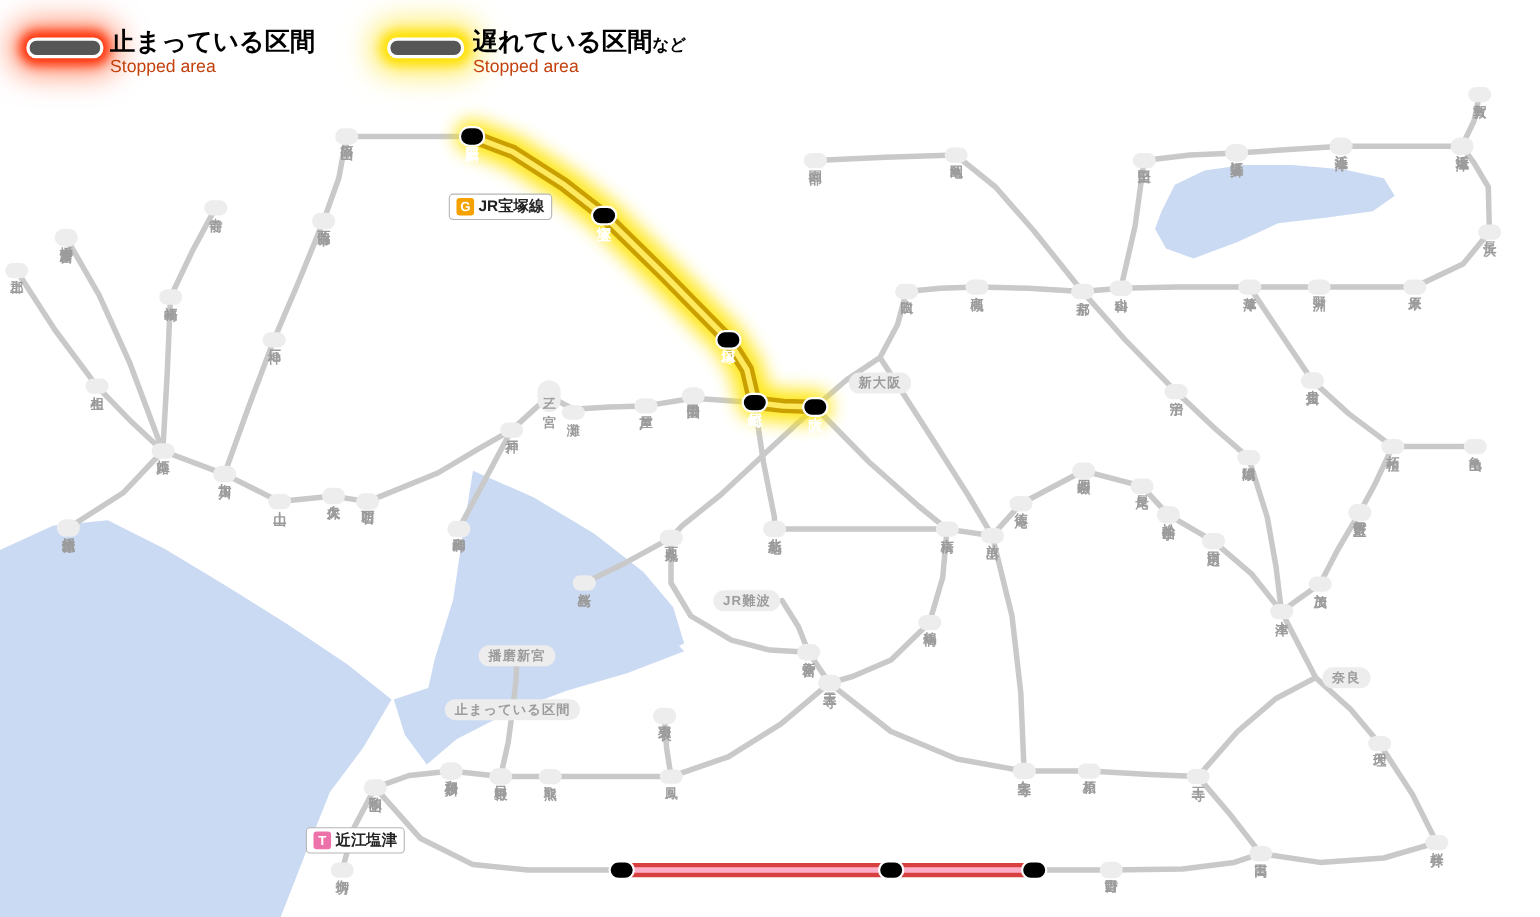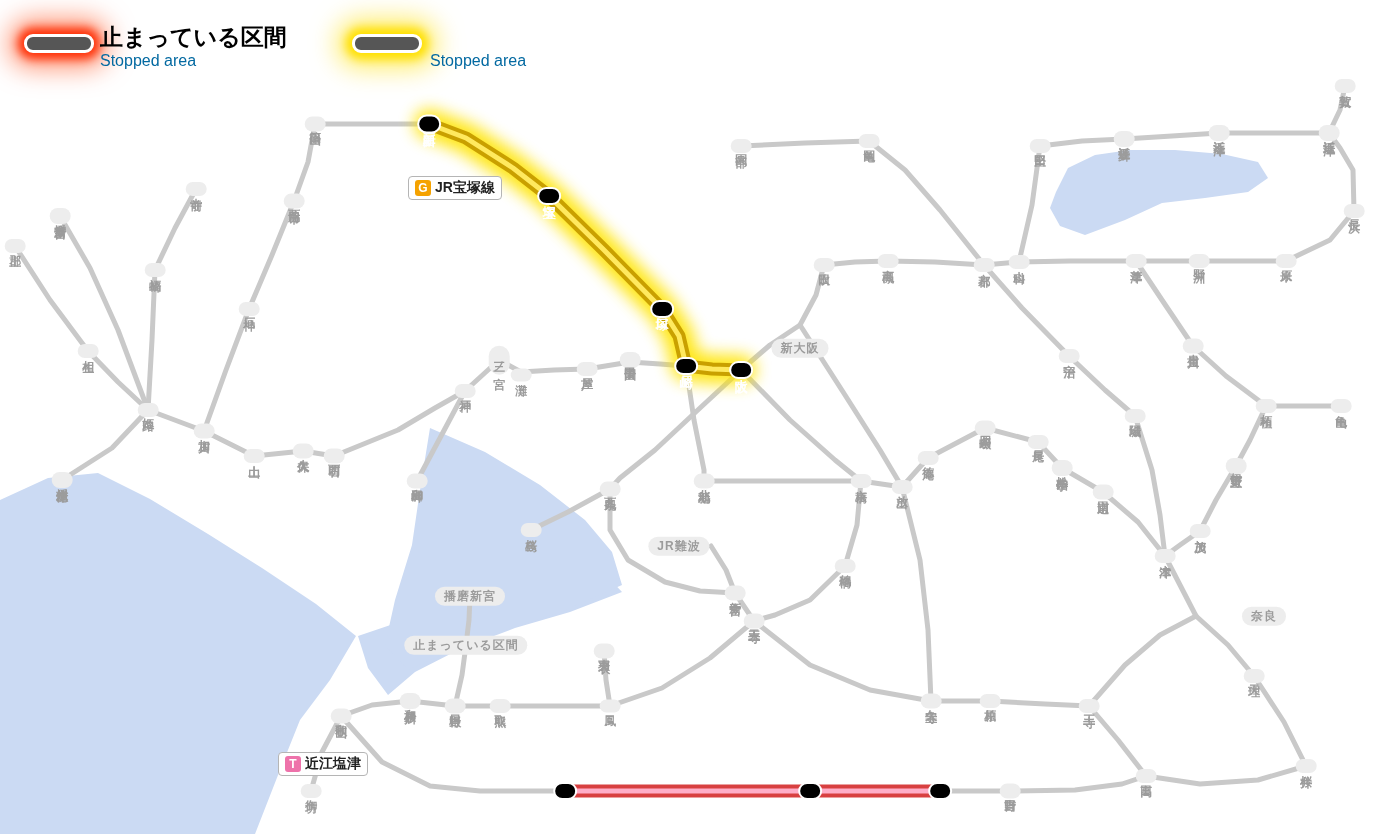--- a/index.html
+++ b/index.html
@@ -188,6 +188,7 @@
   <div class="legend-sub ls-stopped">Stopped area</div>
 
   <div class="legend-swatch sw-delayed"></div>
+  <div class="legend-label ll-delayed"><span>遅れている区間</span><span class="suffix">など</span></div>
   <div class="legend-sub ls-delayed">Stopped area</div>
 
 </div>

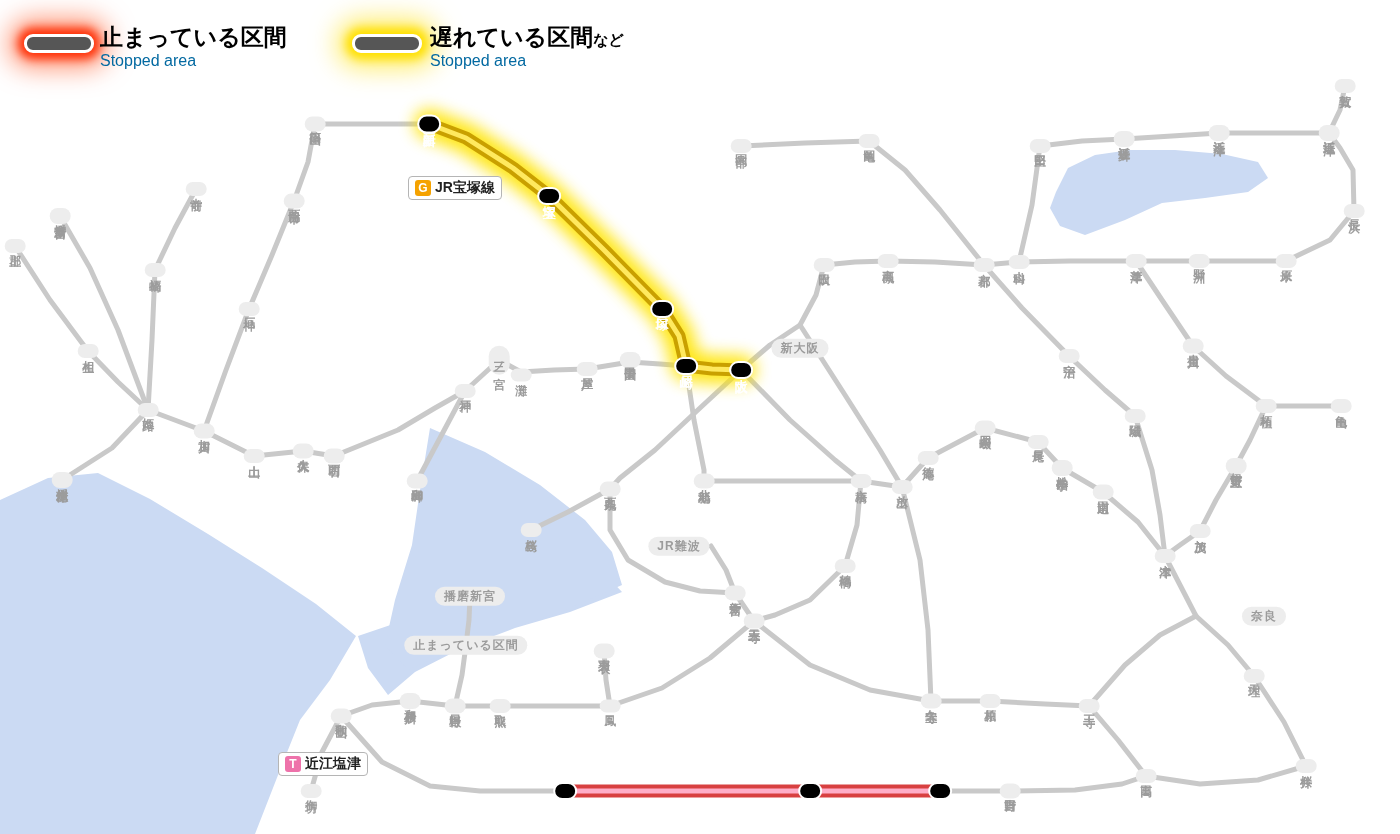--- a/index.html
+++ b/index.html
@@ -28,7 +28,7 @@
   .legend-label{position:absolute;font-size:23px;font-weight:bold;color:#000;white-space:nowrap;z-index:6;}
   .ll-stopped{left:100px;top:22px;}
   .ll-delayed{left:430px;top:22px;}
-  .legend-sub{position:absolute;font-size:16px;color:#0369a1;white-space:nowrap;z-index:6;}
+  .legend-sub{position:absolute;font-size:16px;color:#c2410c;white-space:nowrap;z-index:6;}
   .ls-stopped{left:100px;top:52px;}
   .ls-delayed{left:430px;top:52px;}
   .suffix{font-size:15px;}

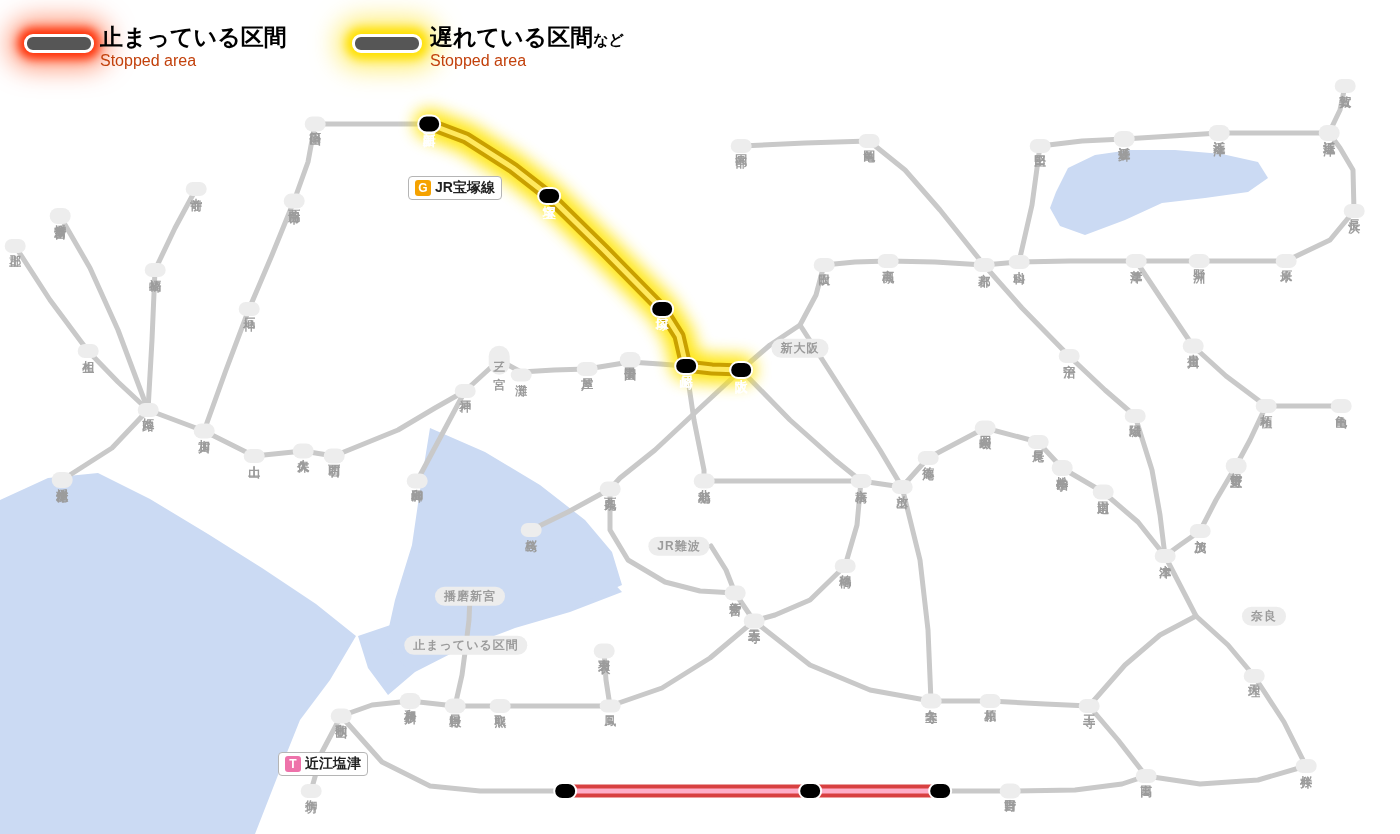--- a/index.html
+++ b/index.html
@@ -137,7 +137,7 @@
       <div class="station" style="left: 1236px; top: 466px;">伊賀上野</div>
       <div class="station" style="left: 1200px; top: 531px;">加茂</div>
       <div class="station" style="left: 1165px; top: 556px;">木津</div>
-      <div class="station h" style="left: 1264px; top: 616px; text-align: right;">奈良</div>
+      <div class="station h" style="left: 1224px; top: 616px; text-align: right;">奈良</div>
       <div class="station" style="left: 1069px; top: 356px;">宇治</div>
       <div class="station" style="left: 1135px; top: 416px;">城陽</div>
       <div class="station" style="left: 985px; top: 428px;">四条畷</div>

